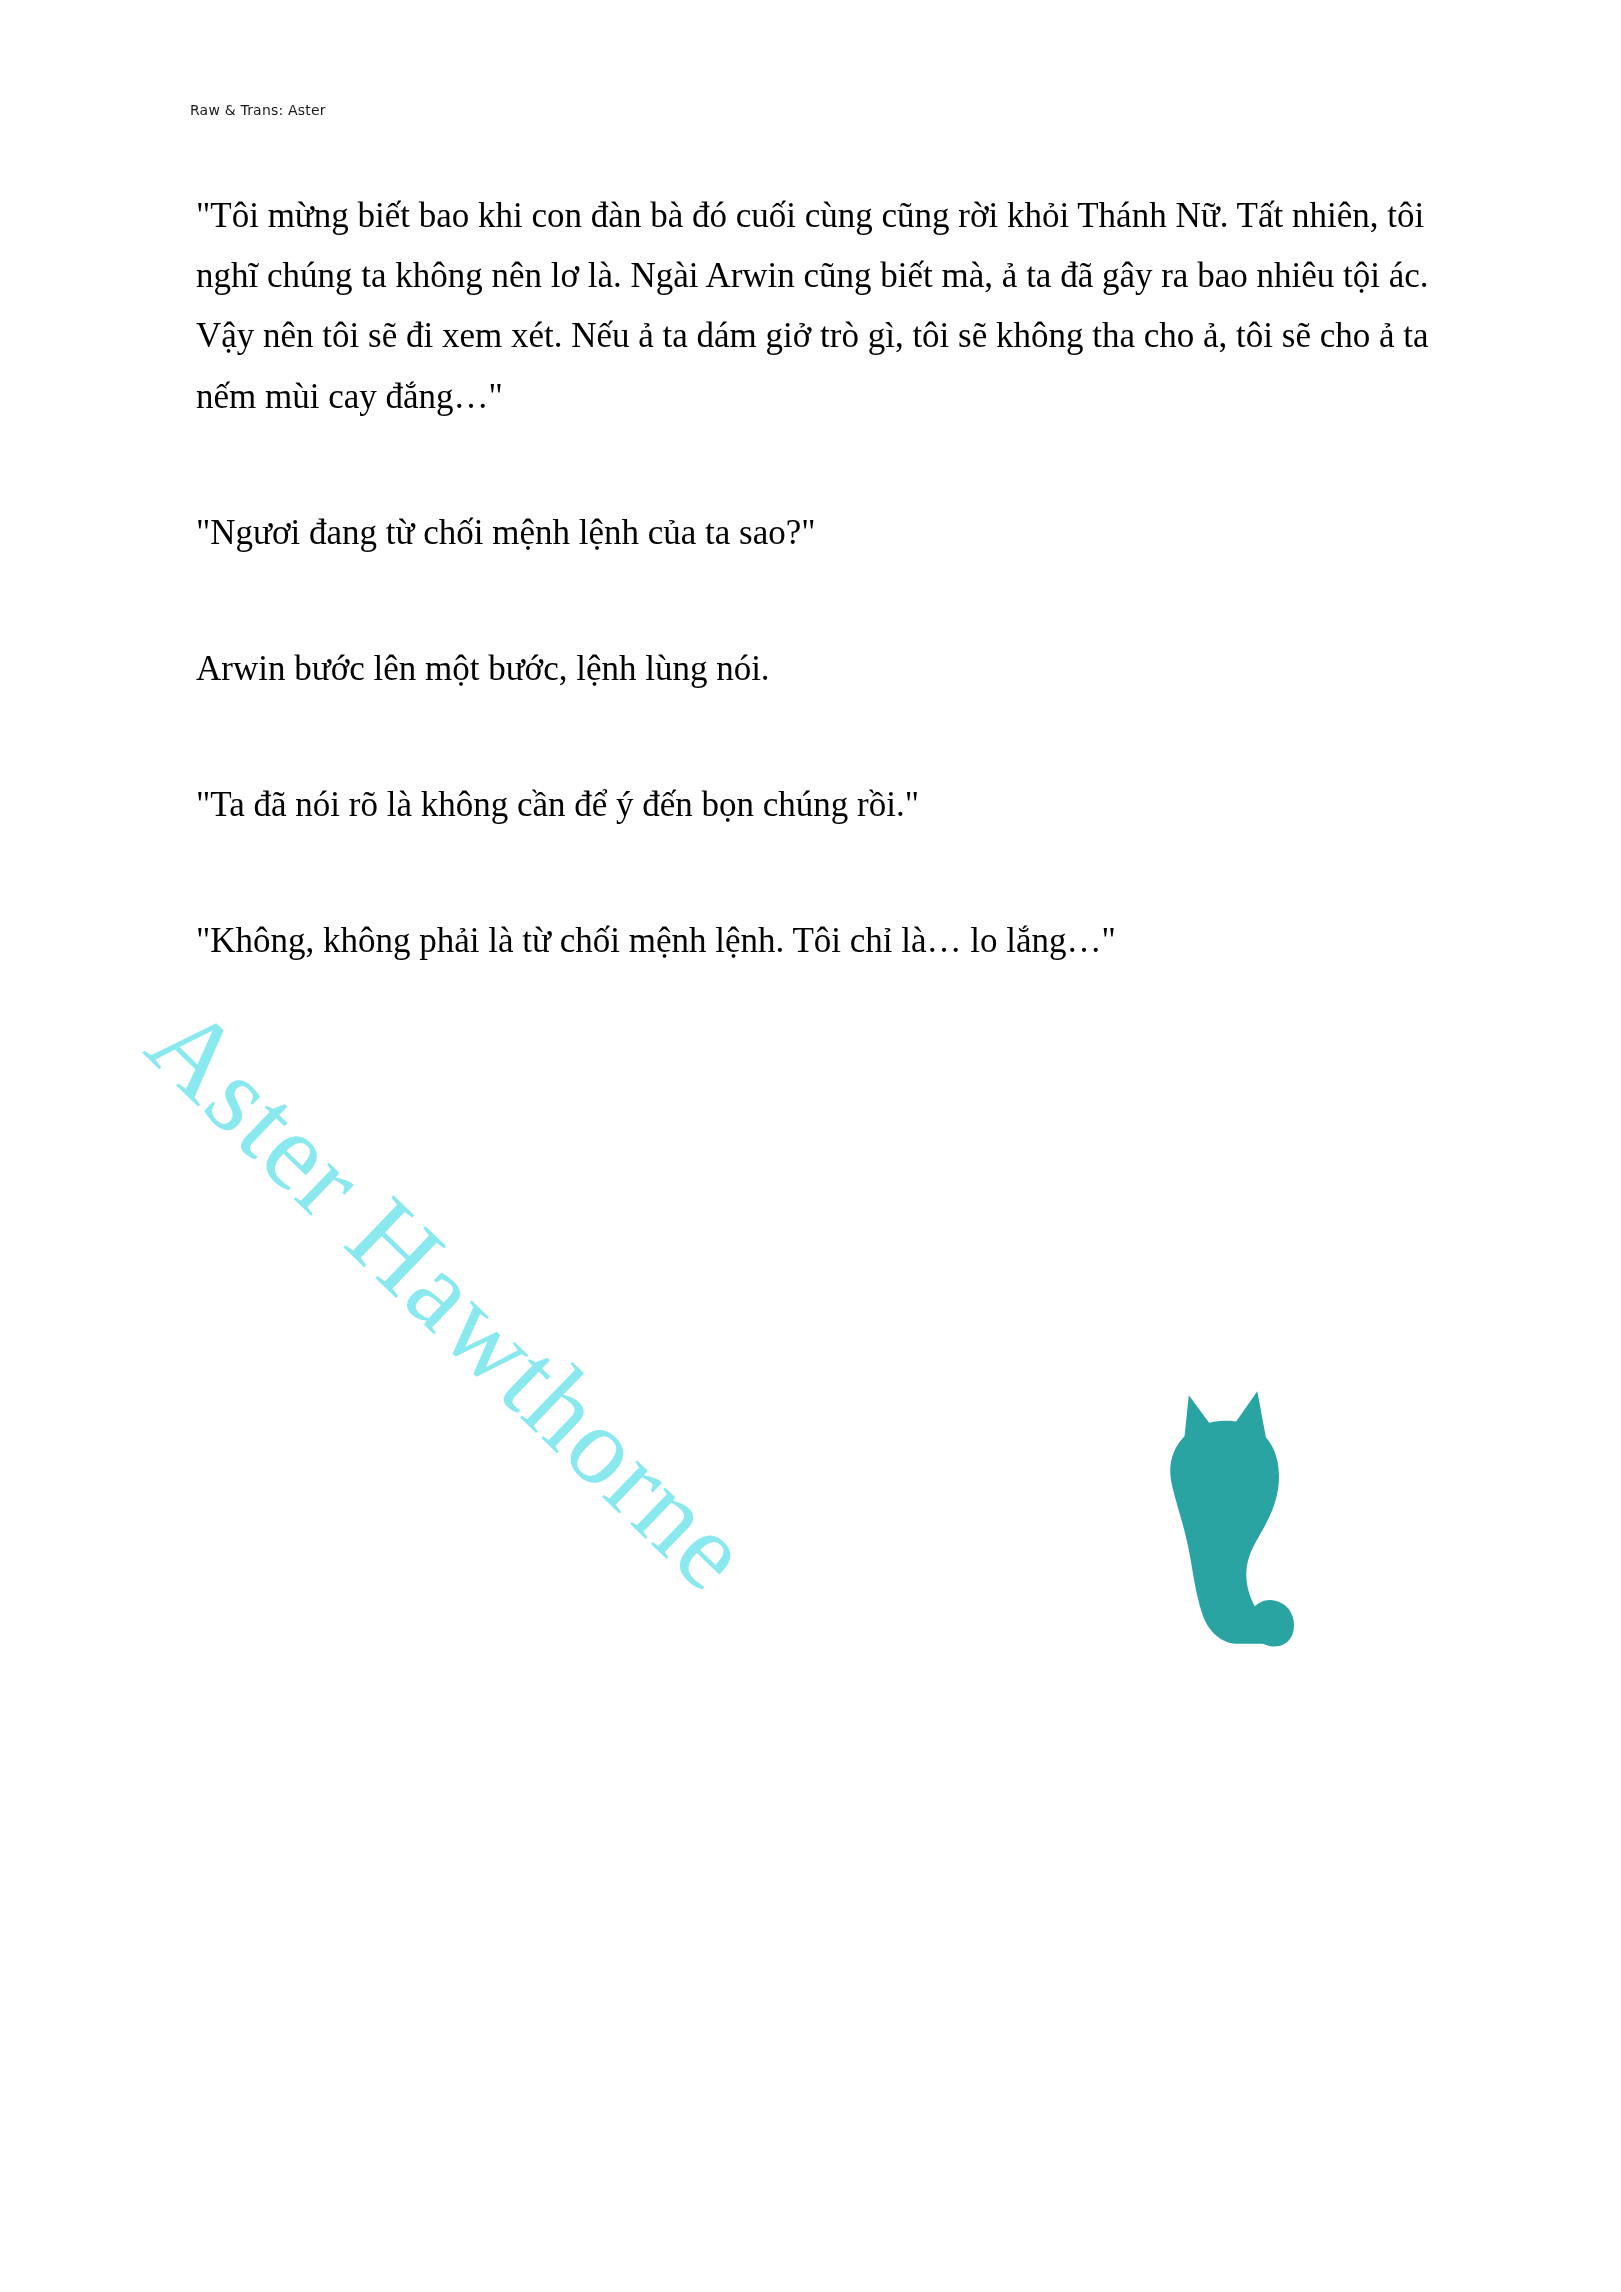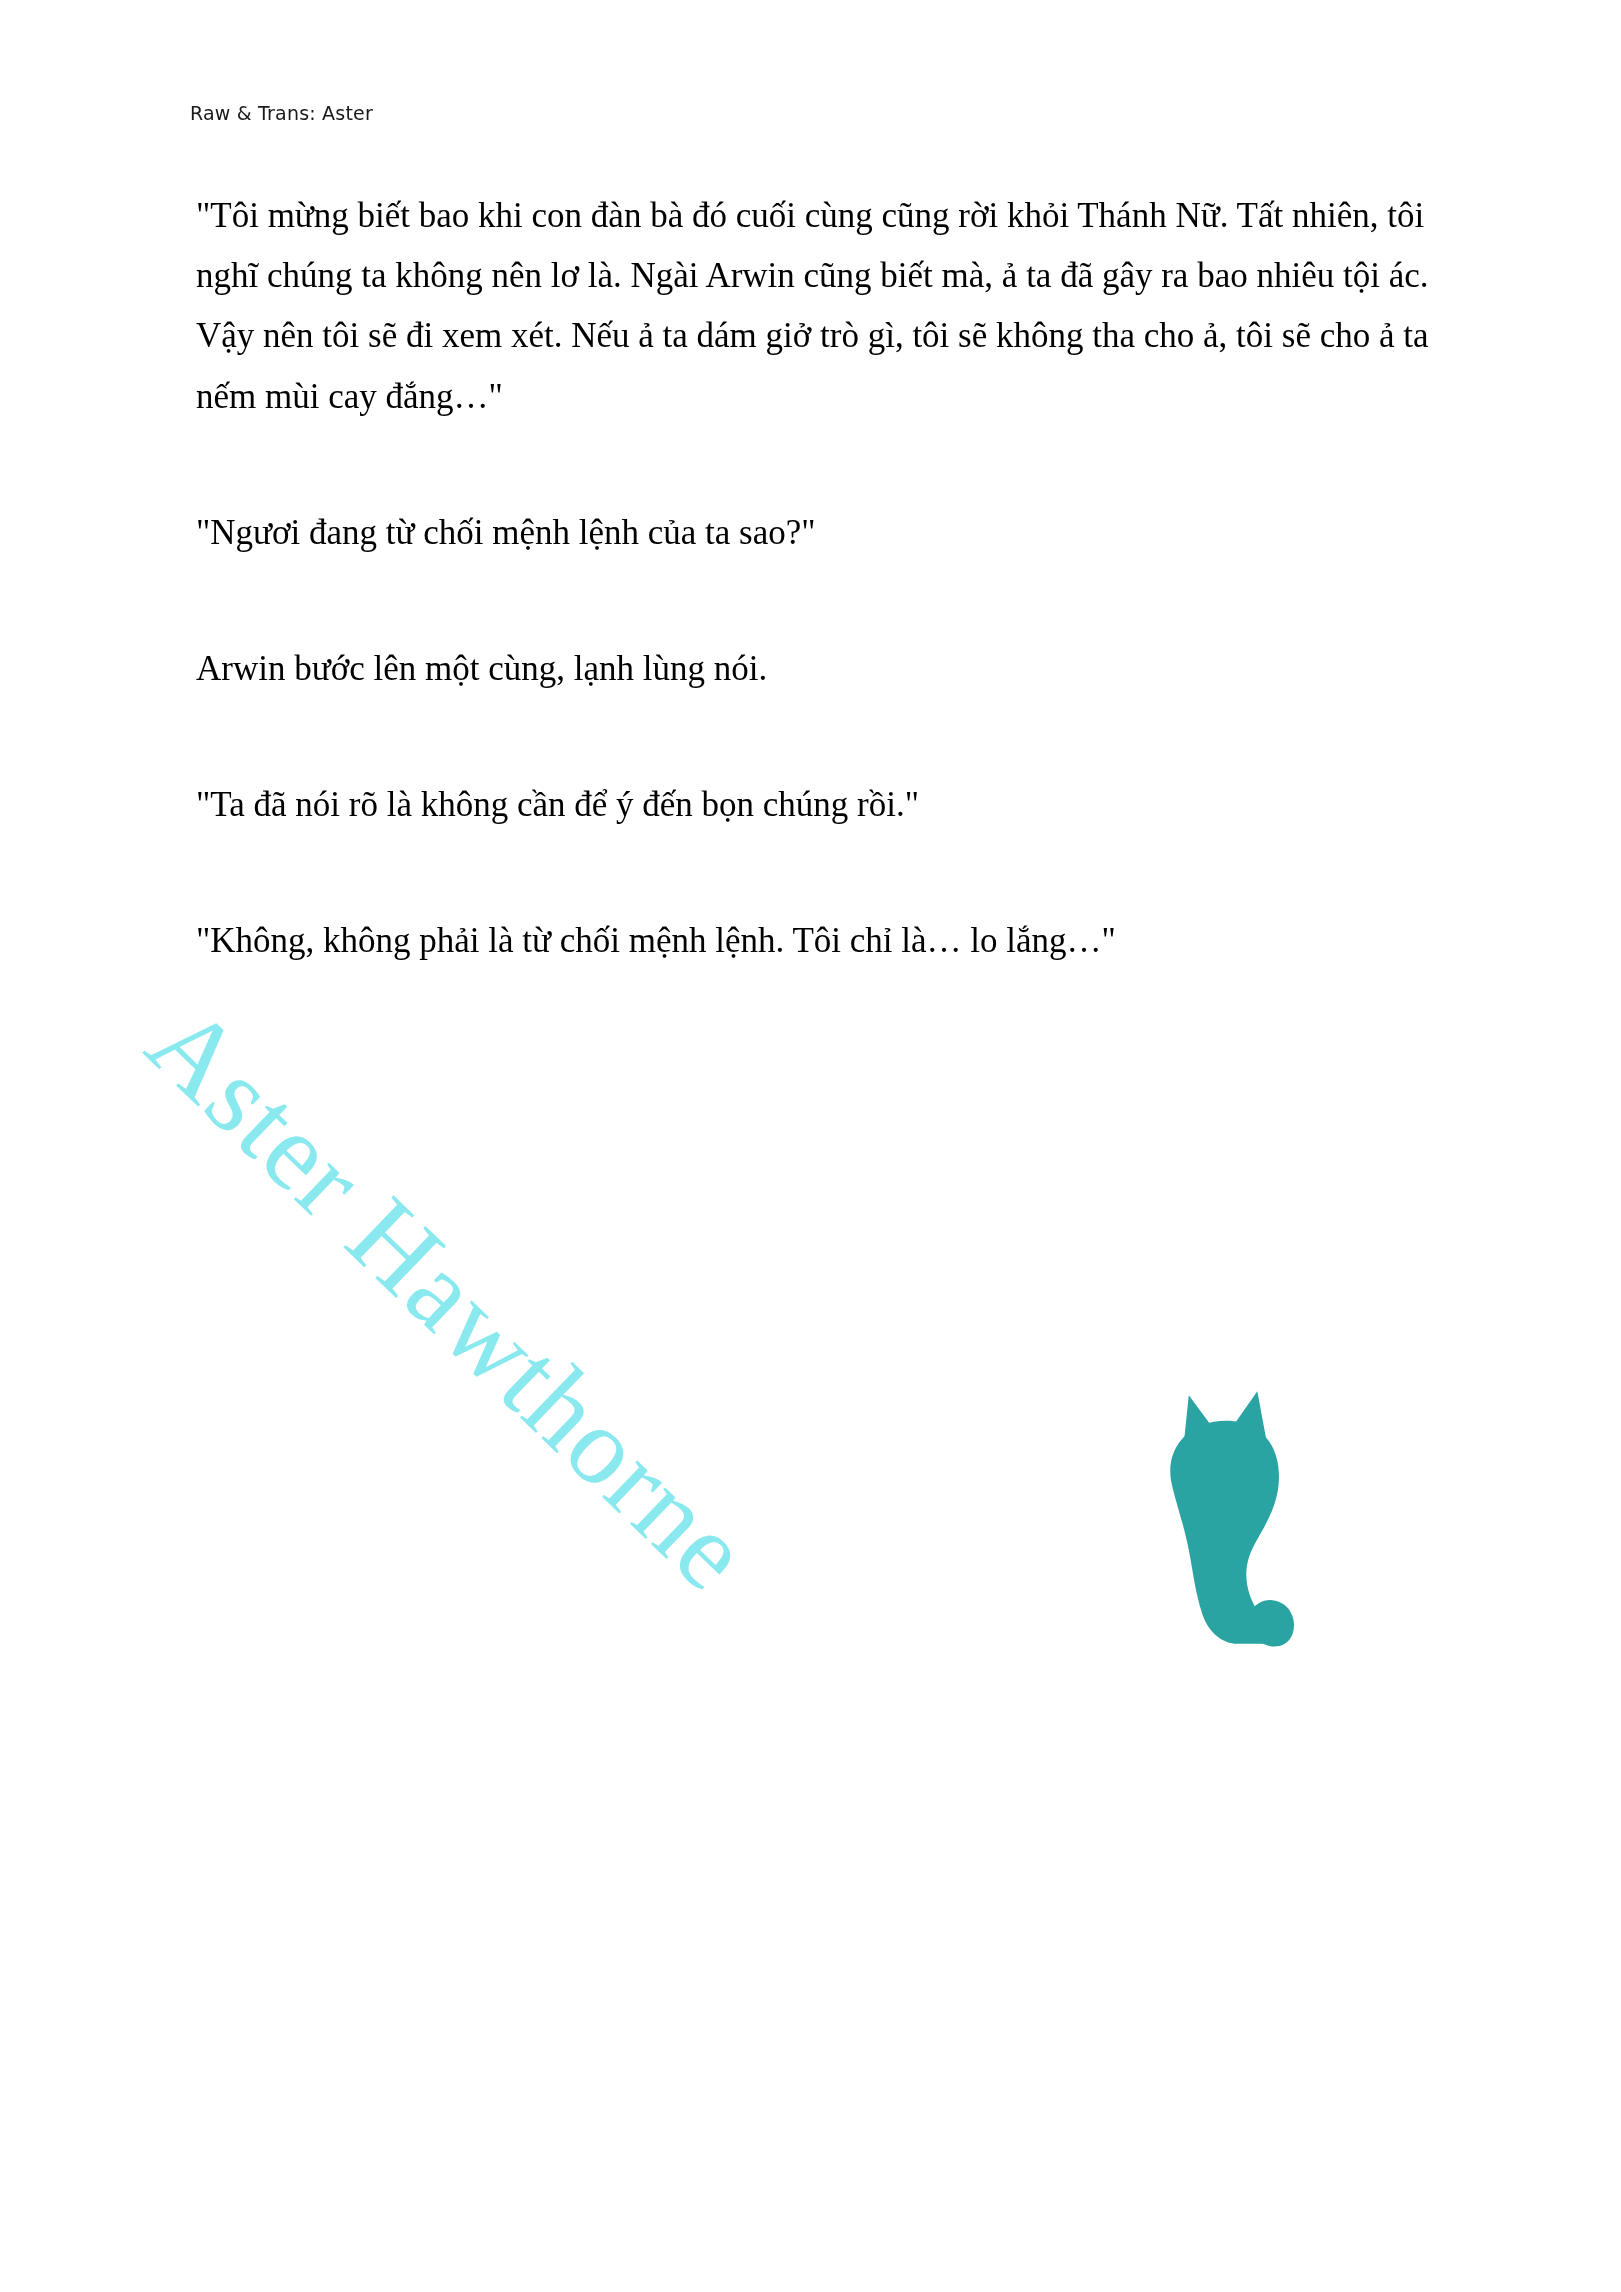--- a/index.html
+++ b/index.html
@@ -23,7 +23,7 @@
     top: 102px;
     left: 190px;
     font-family: "DejaVu Sans", sans-serif;
-    font-size: 19px;
+    font-size: 14px;
     color: #1a1a1a;
     letter-spacing: 0.2px;
   }

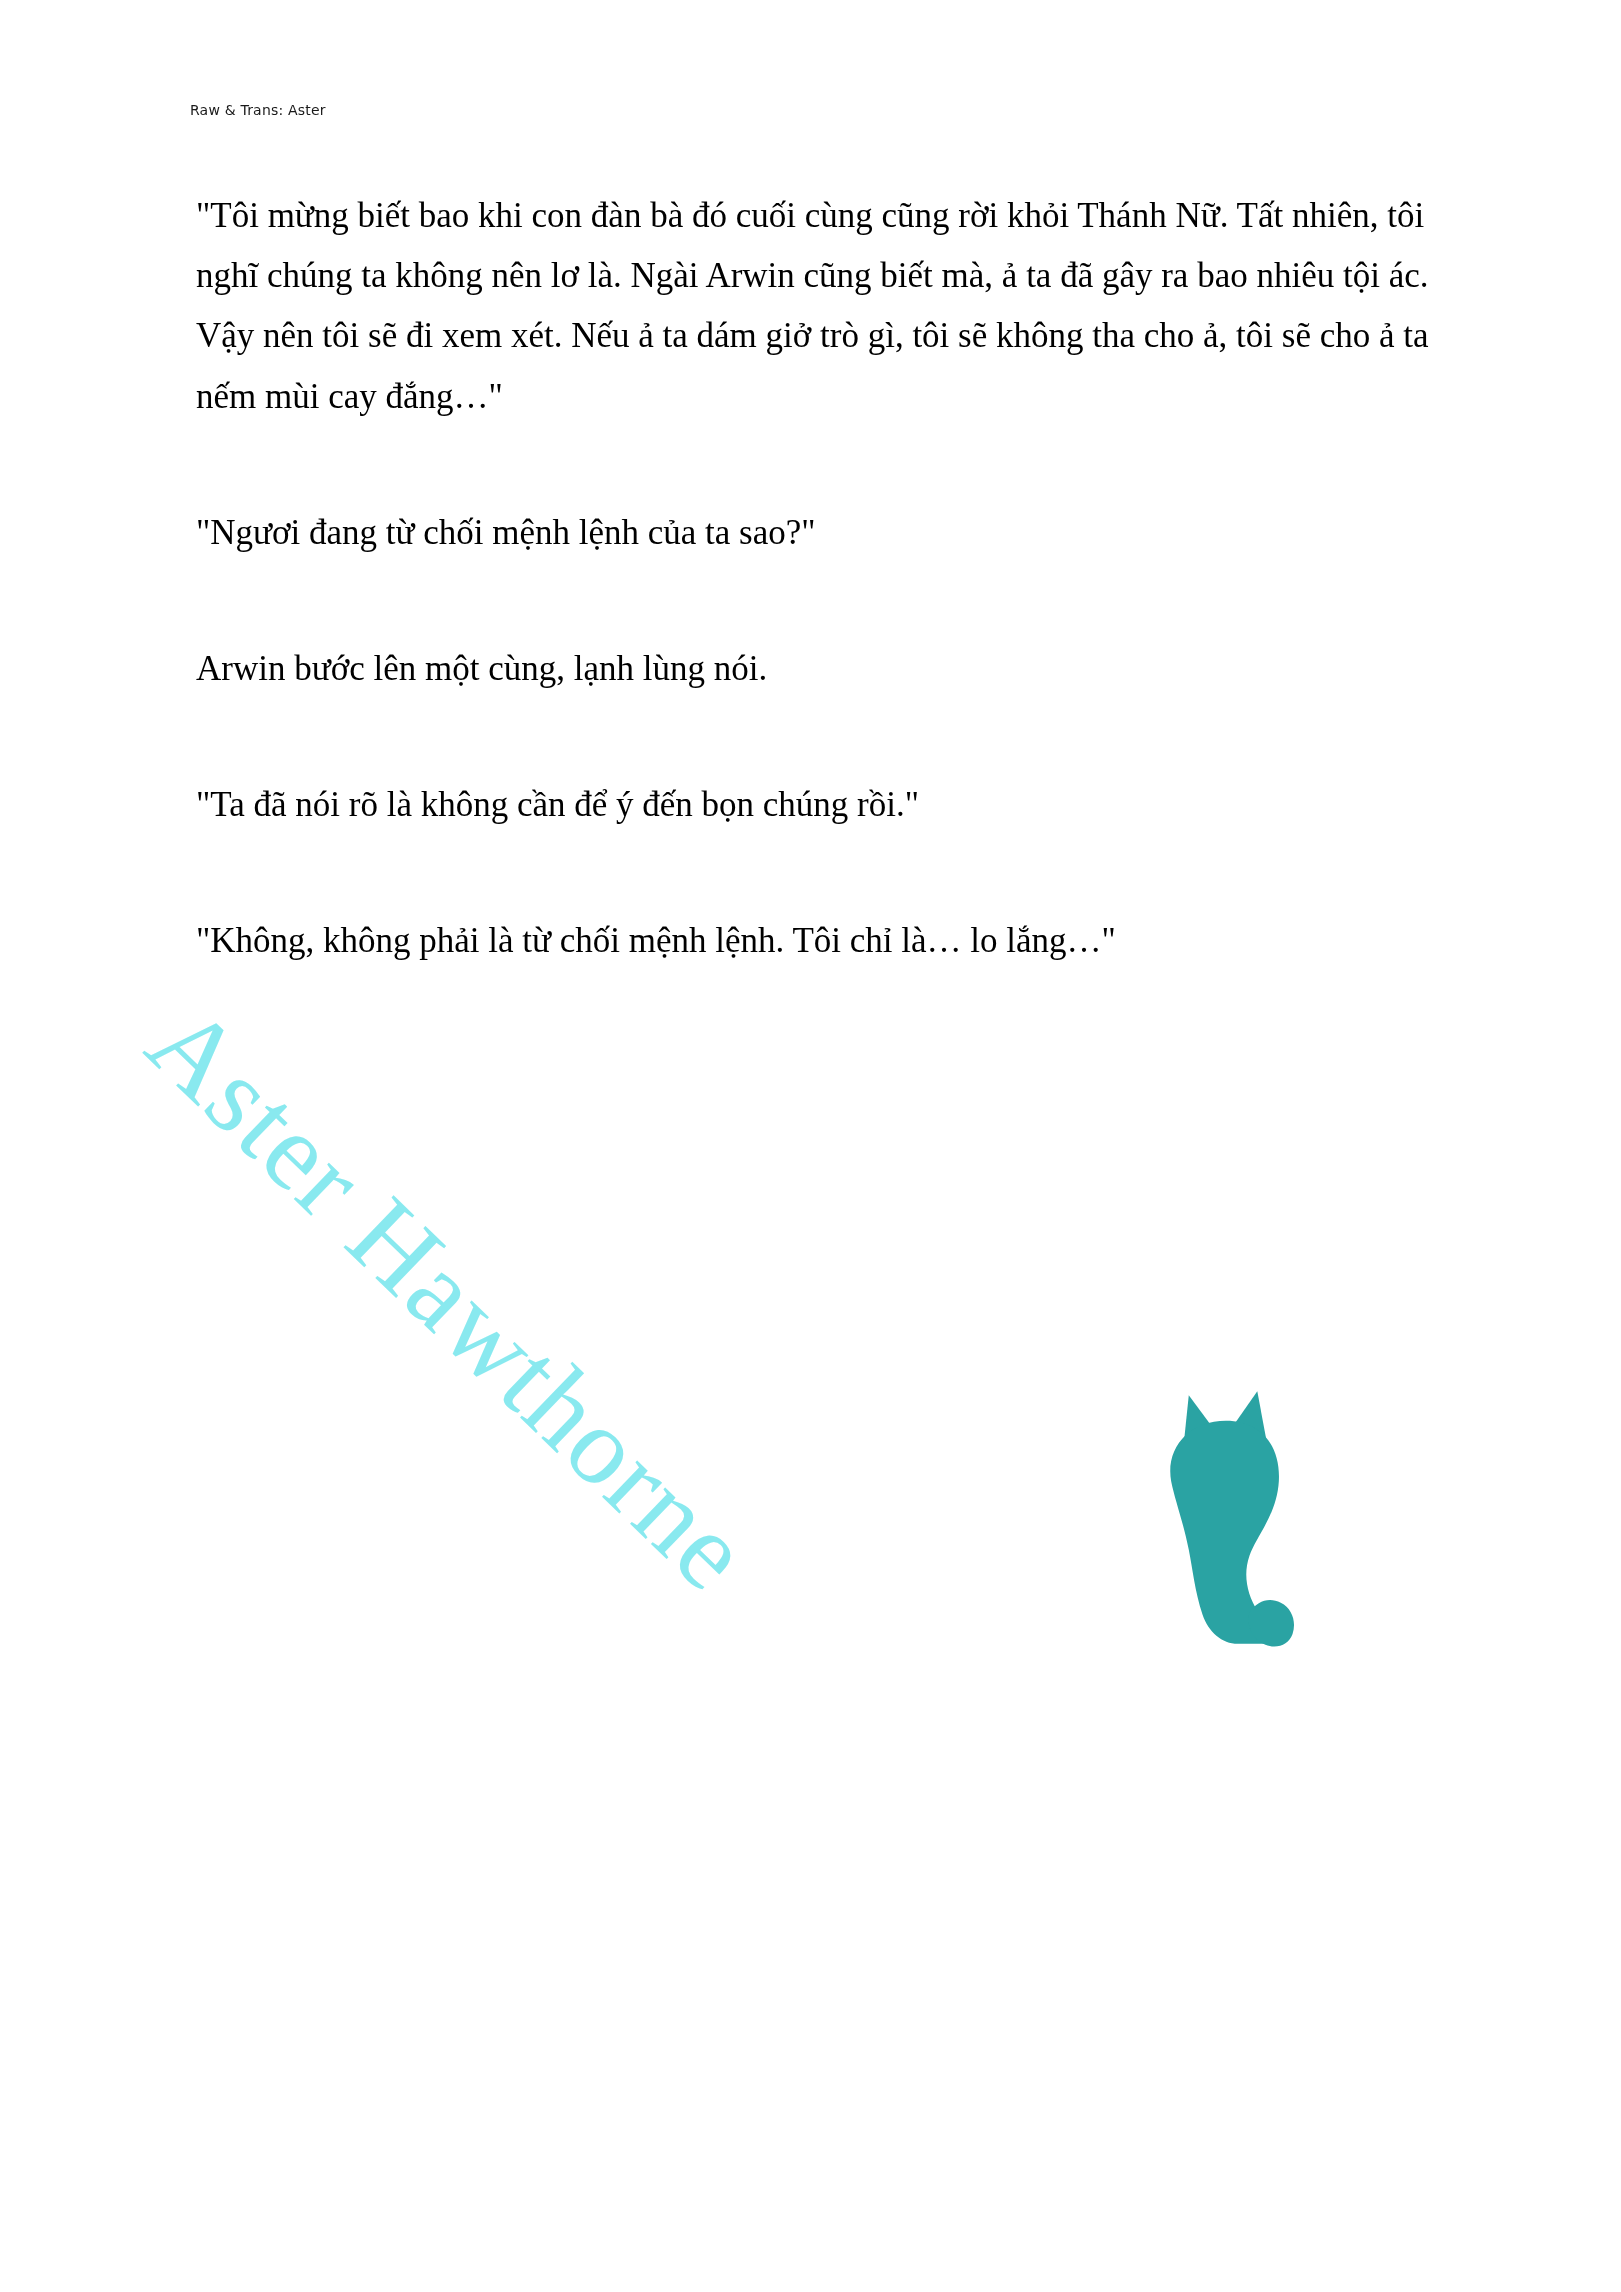--- a/index.html
+++ b/index.html
@@ -92,7 +92,7 @@
   <div class="content">
     <p class="para">"Tôi mừng biết bao khi con đàn bà đó cuối cùng cũng rời khỏi Thánh Nữ. Tất nhiên, tôi nghĩ chúng ta không nên lơ là. Ngài Arwin cũng biết mà, ả ta đã gây ra bao nhiêu tội ác. Vậy nên tôi sẽ đi xem xét. Nếu ả ta dám giở trò gì, tôi sẽ không tha cho ả, tôi sẽ cho ả ta nếm mùi cay đắng…"</p>
     <p class="para short">"Ngươi đang từ chối mệnh lệnh của ta sao?"</p>
-    <p class="para short">Arwin bước lên một cùng, lạnh lùng nói.</p>
+    <p class="para short">Arwin bước lên một bước, lệnh lùng nói.</p>
     <p class="para short">"Ta đã nói rõ là không cần để ý đến bọn chúng rồi."</p>
     <p class="para">"Không, không phải là từ chối mệnh lệnh. Tôi chỉ là… lo lắng…"</p>
   </div>

